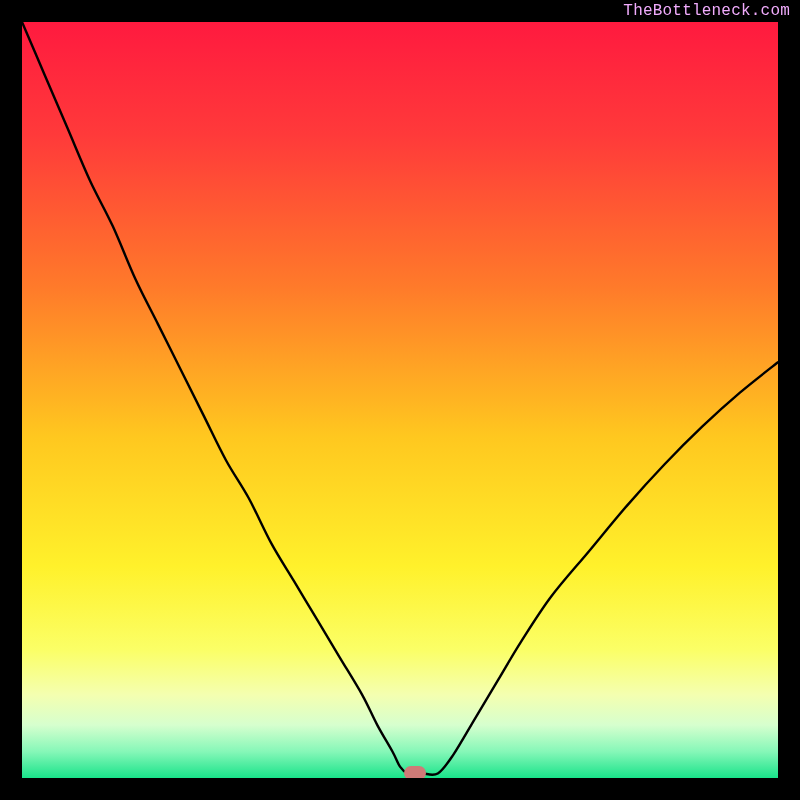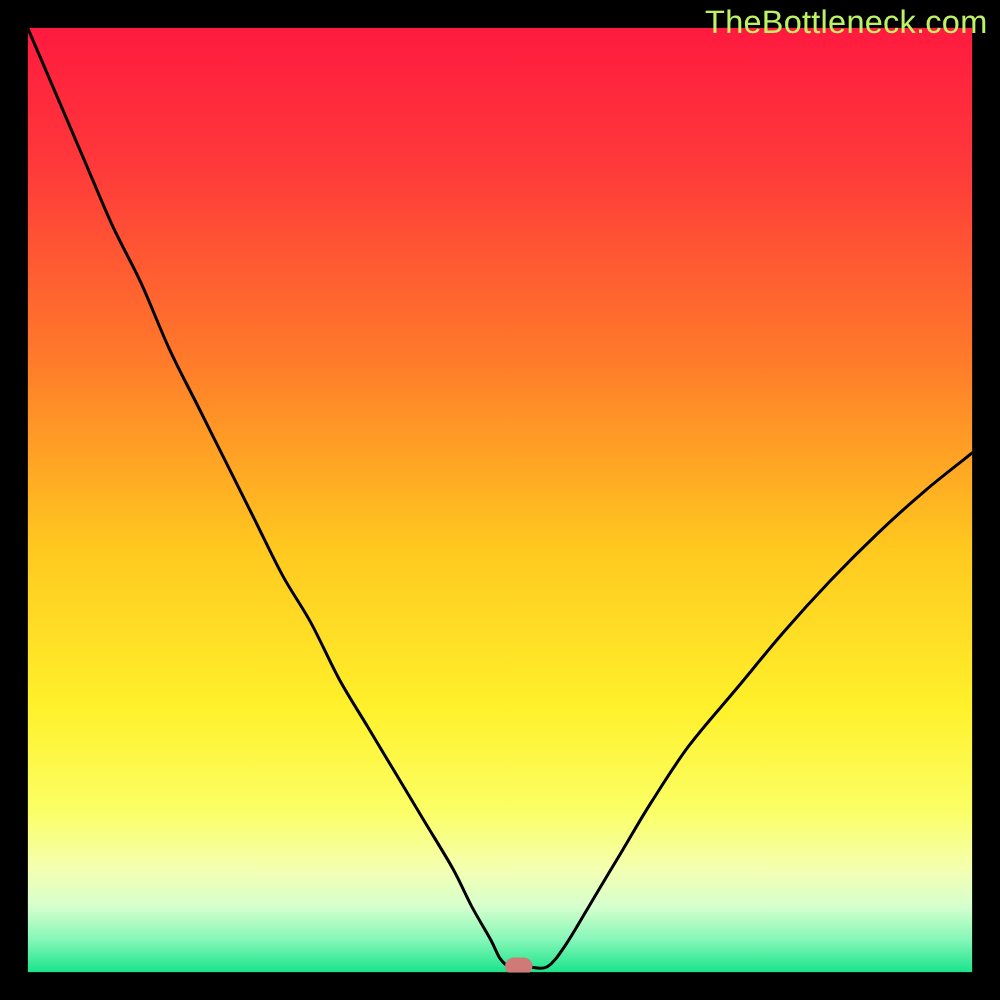--- a/index.html
+++ b/index.html
@@ -21,11 +21,12 @@
     position: absolute;
     top: 2px;
     right: 10px;
-    color: #bef264;
-    font-size: 26px;
+    color: #f0abfc;
+    font-size: 16px;
     font-weight: 500;
     letter-spacing: 0.2px;
     z-index: 5;
+    font-family: Liberation Mono, monospace;
   }
   .plot-area {
     position: absolute;

